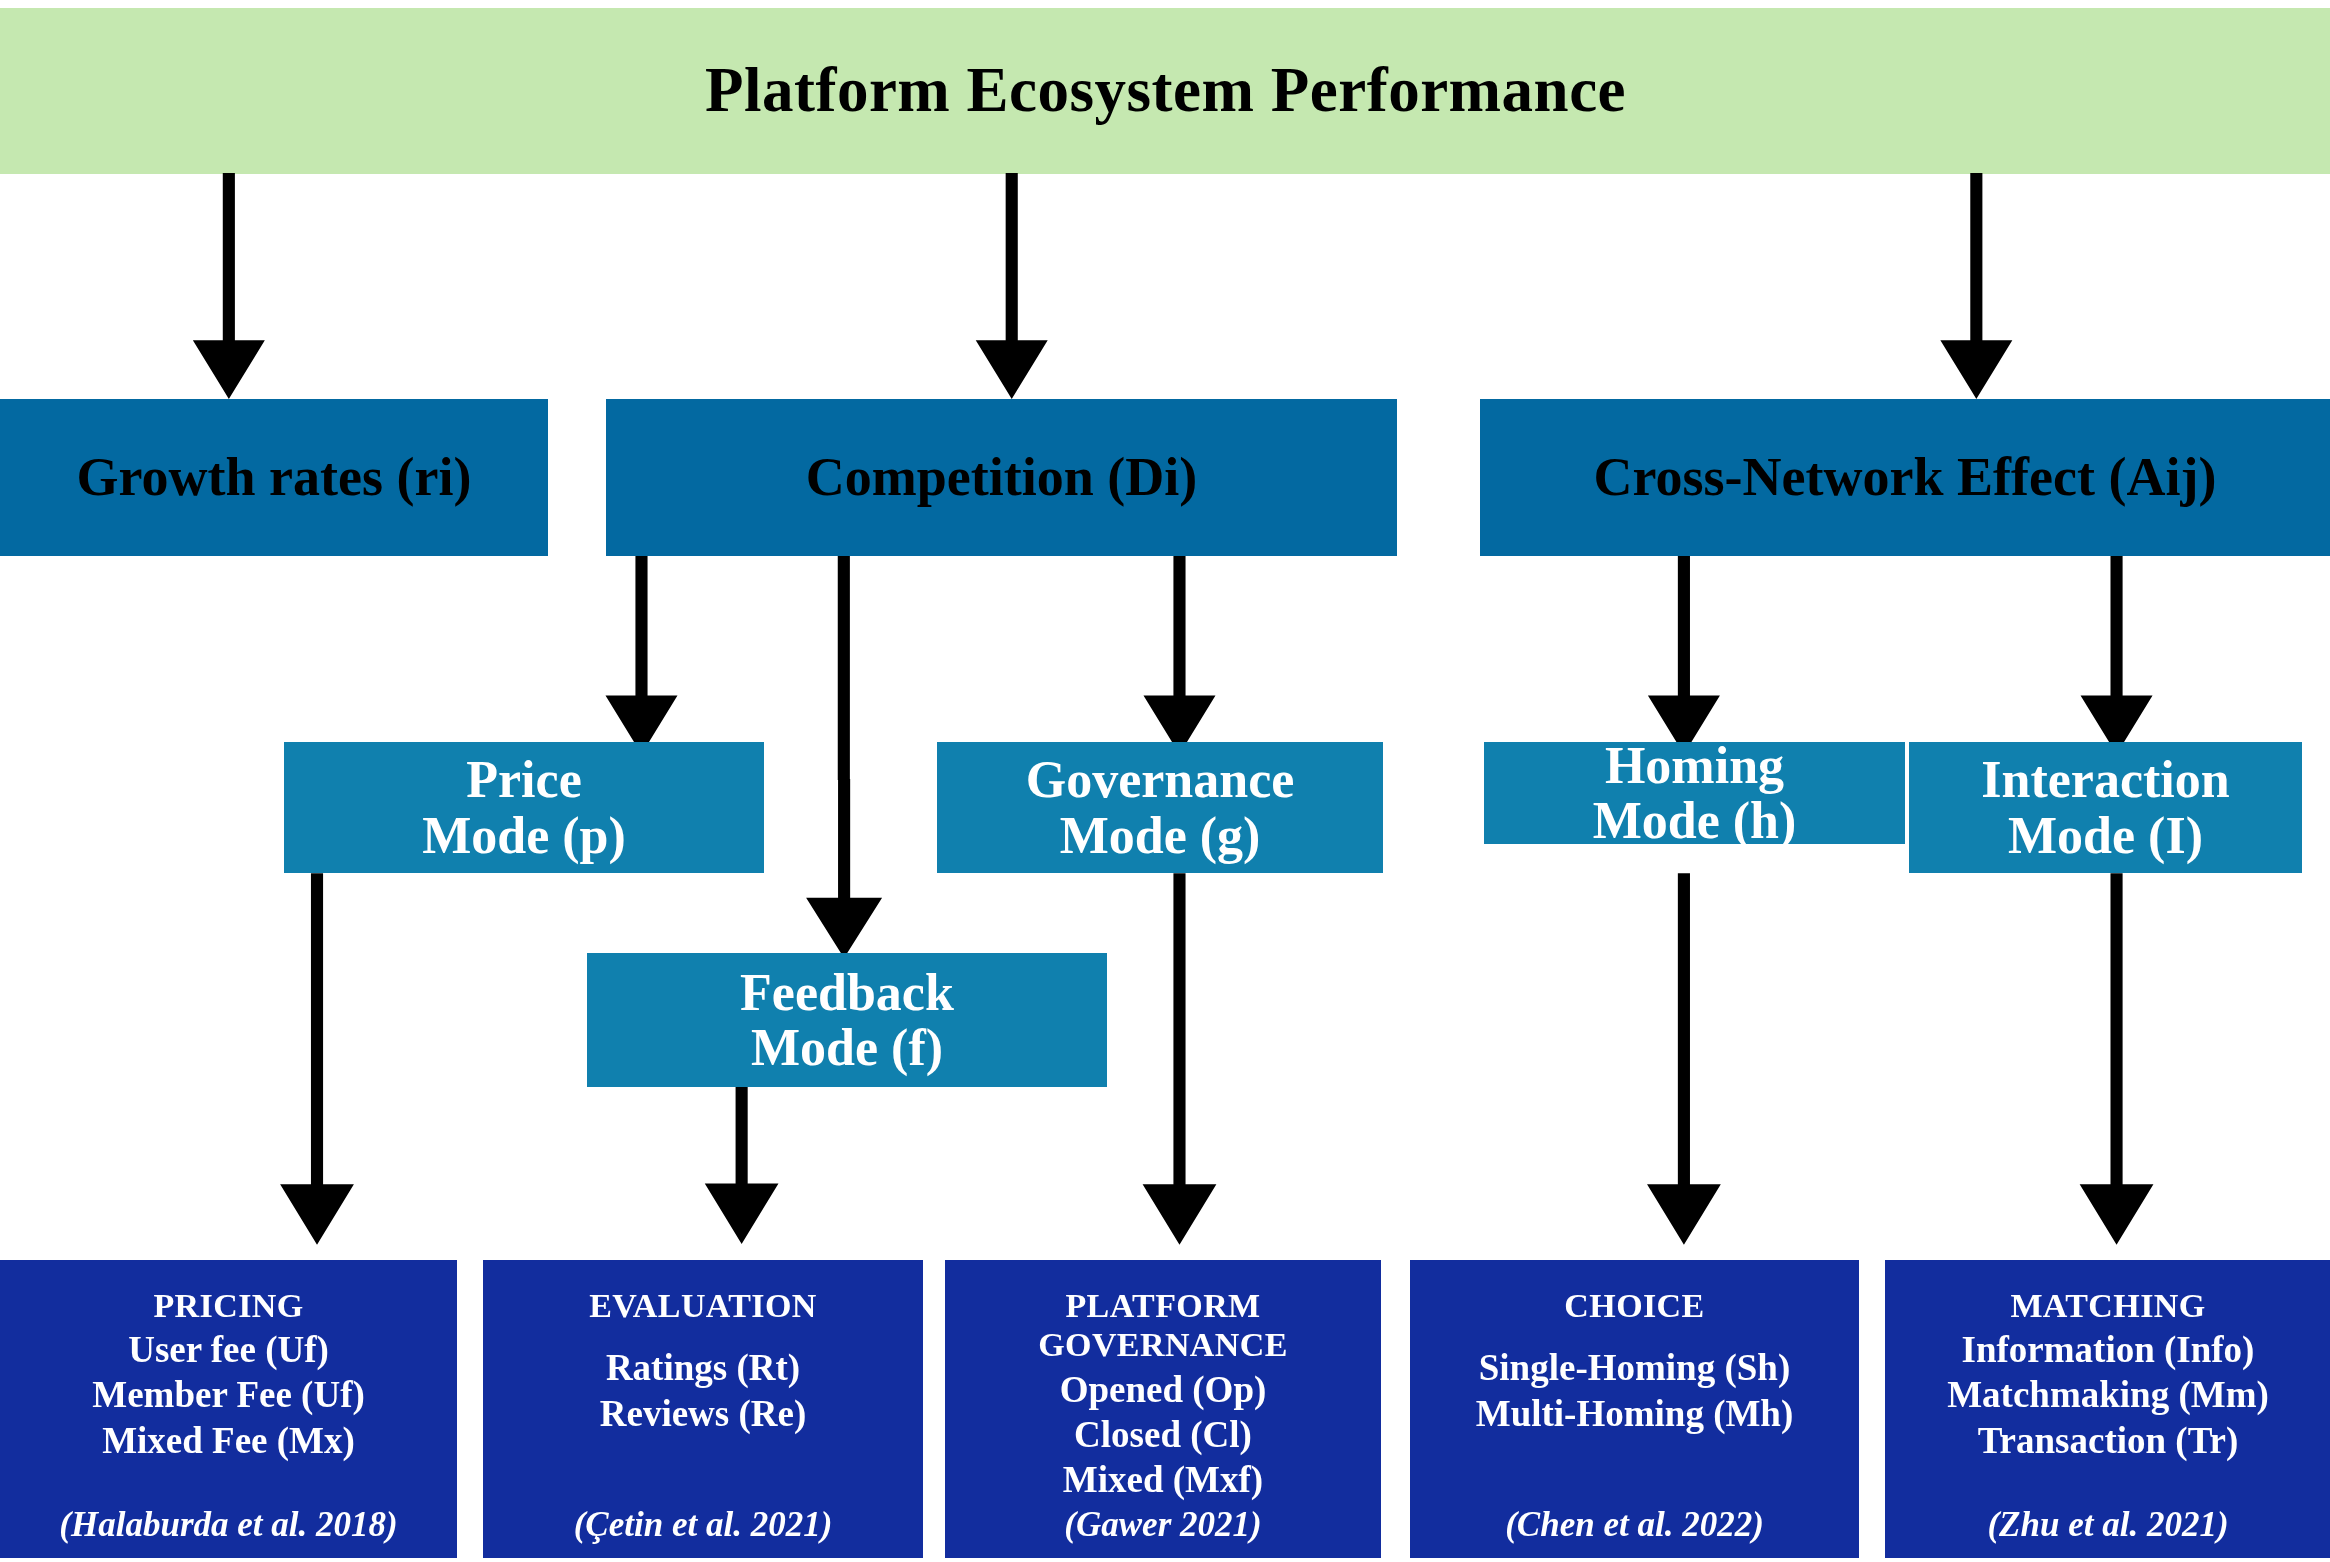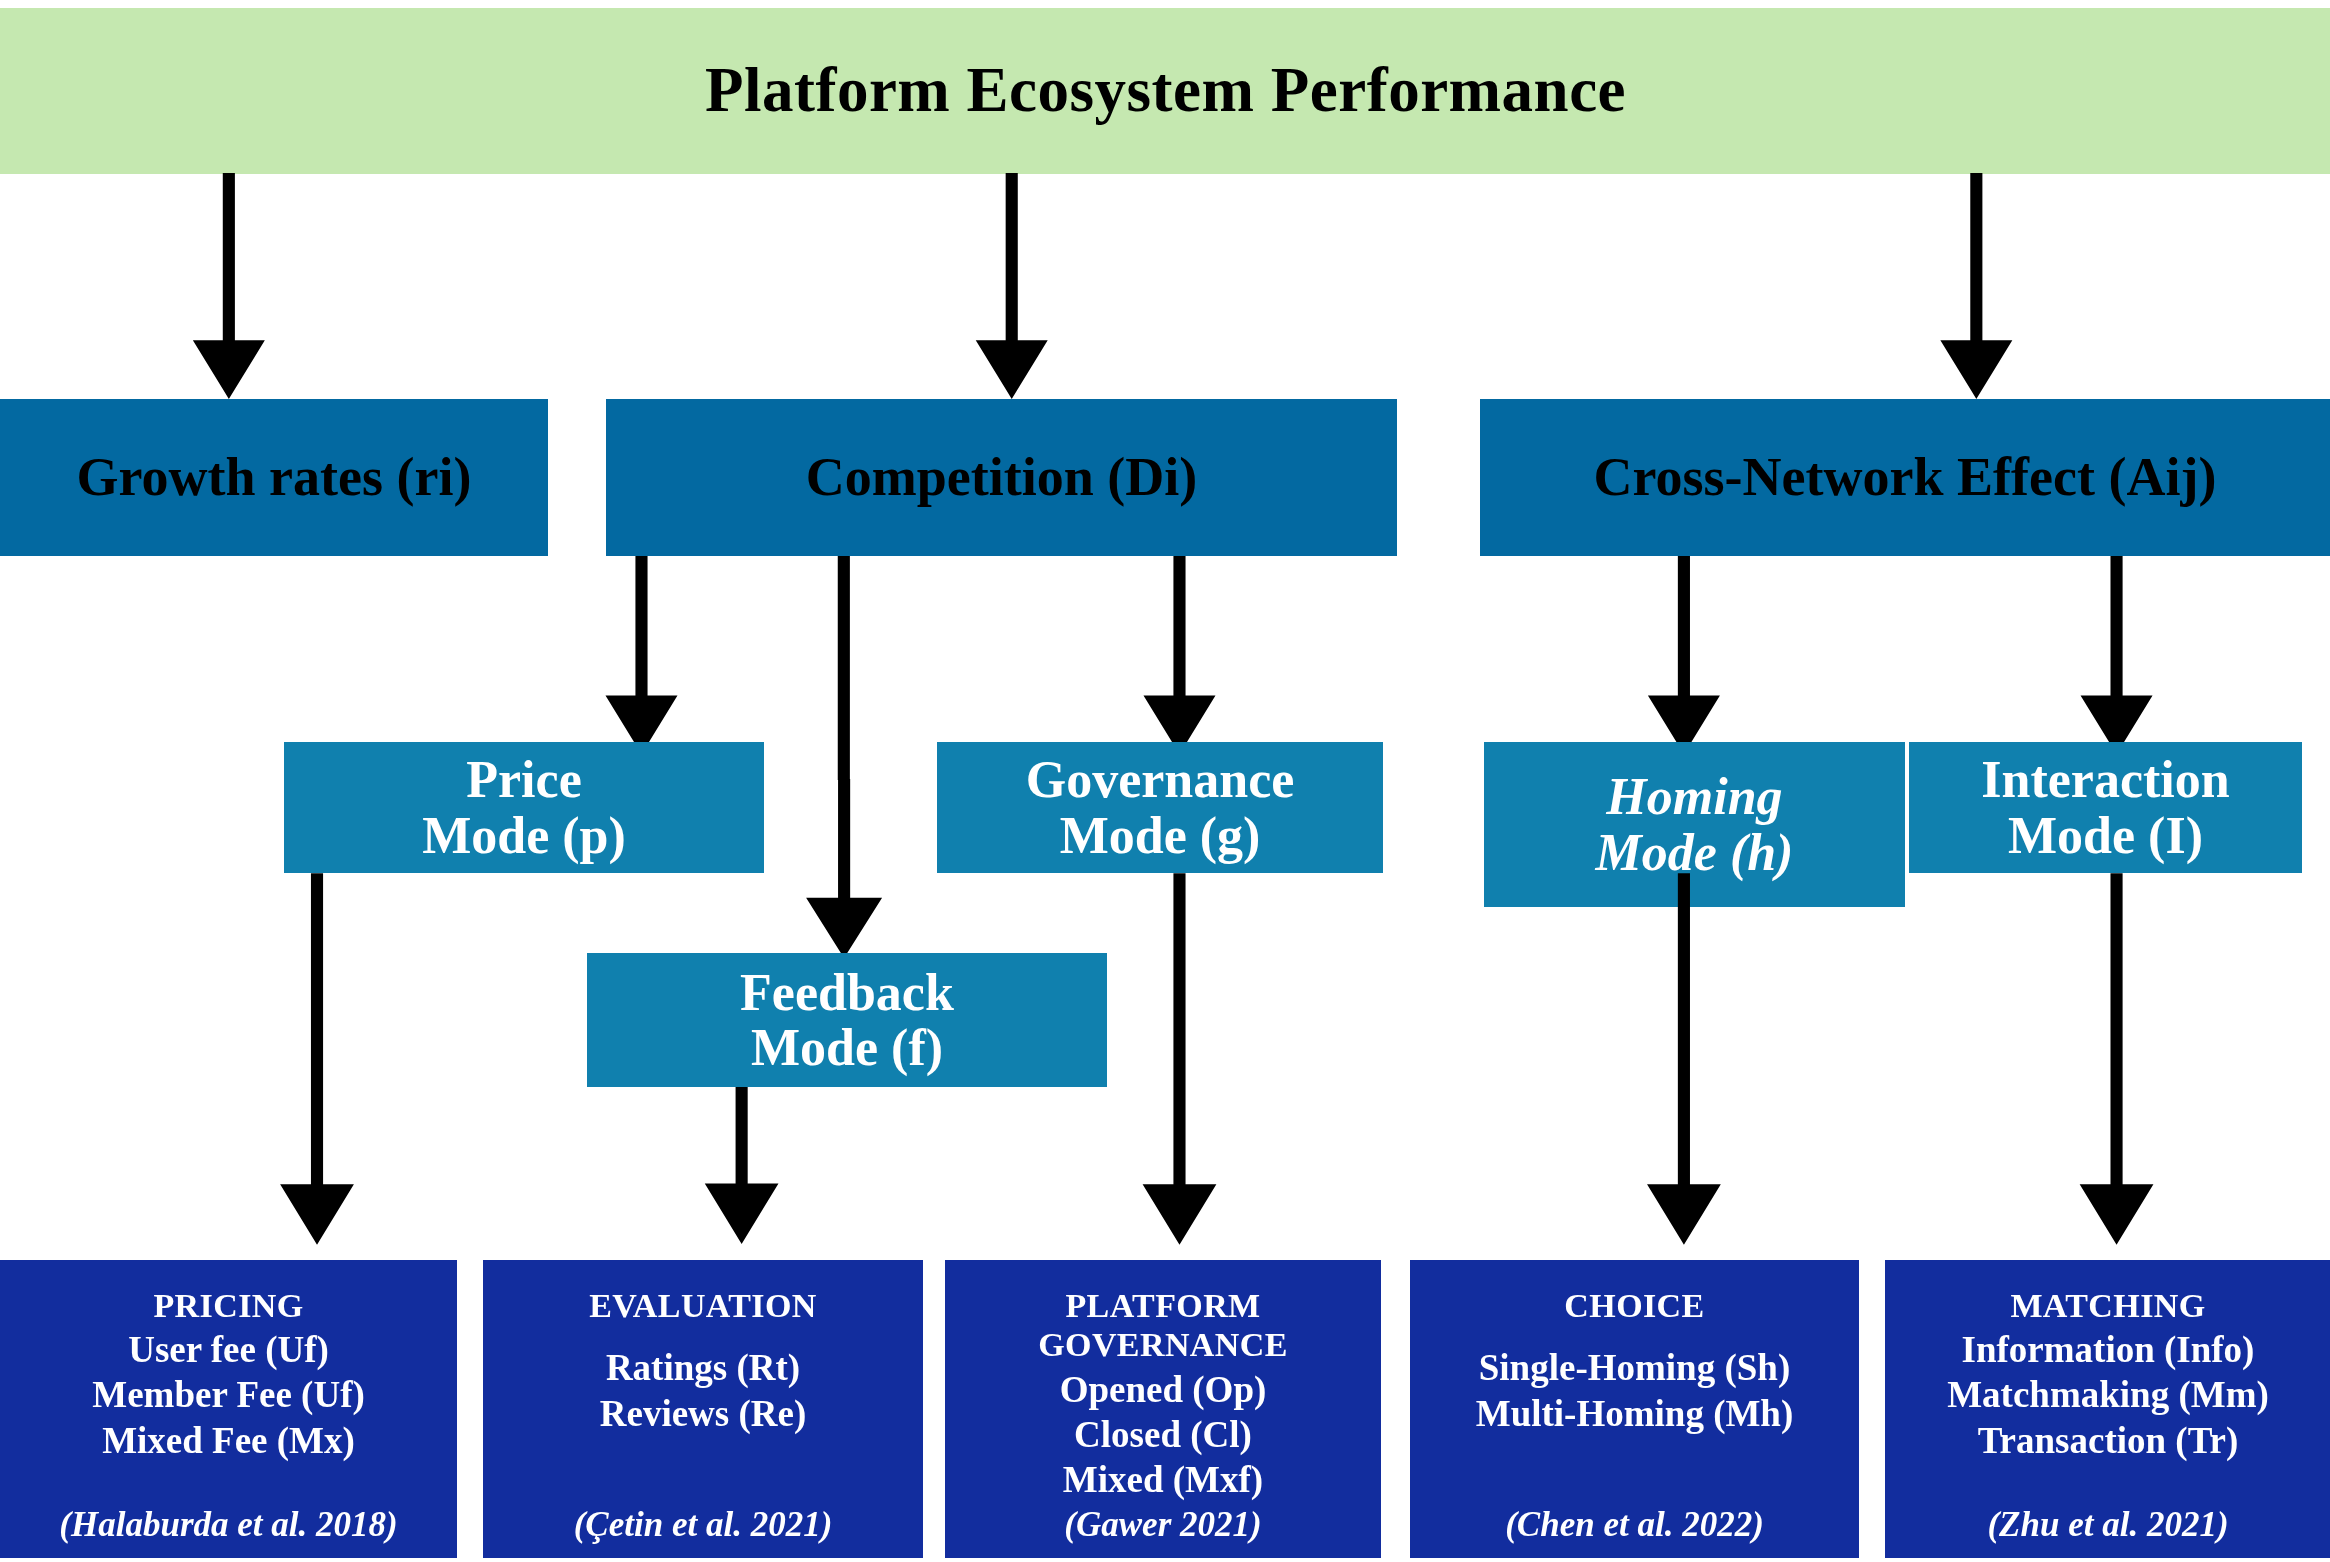--- a/index.html
+++ b/index.html
@@ -149,7 +149,7 @@
     <span class="l">Mode (g)</span>
   </div>
 
-  <div class="box lvl2" style="left:1484px; top:742px; width:421px; height:165px;font-style:italic;">
+  <div class="box lvl2" style="left:1484px; top:742px; width:421px; height:102px;">
     <span class="l">Homing</span>
     <span class="l">Mode (h)</span>
   </div>

